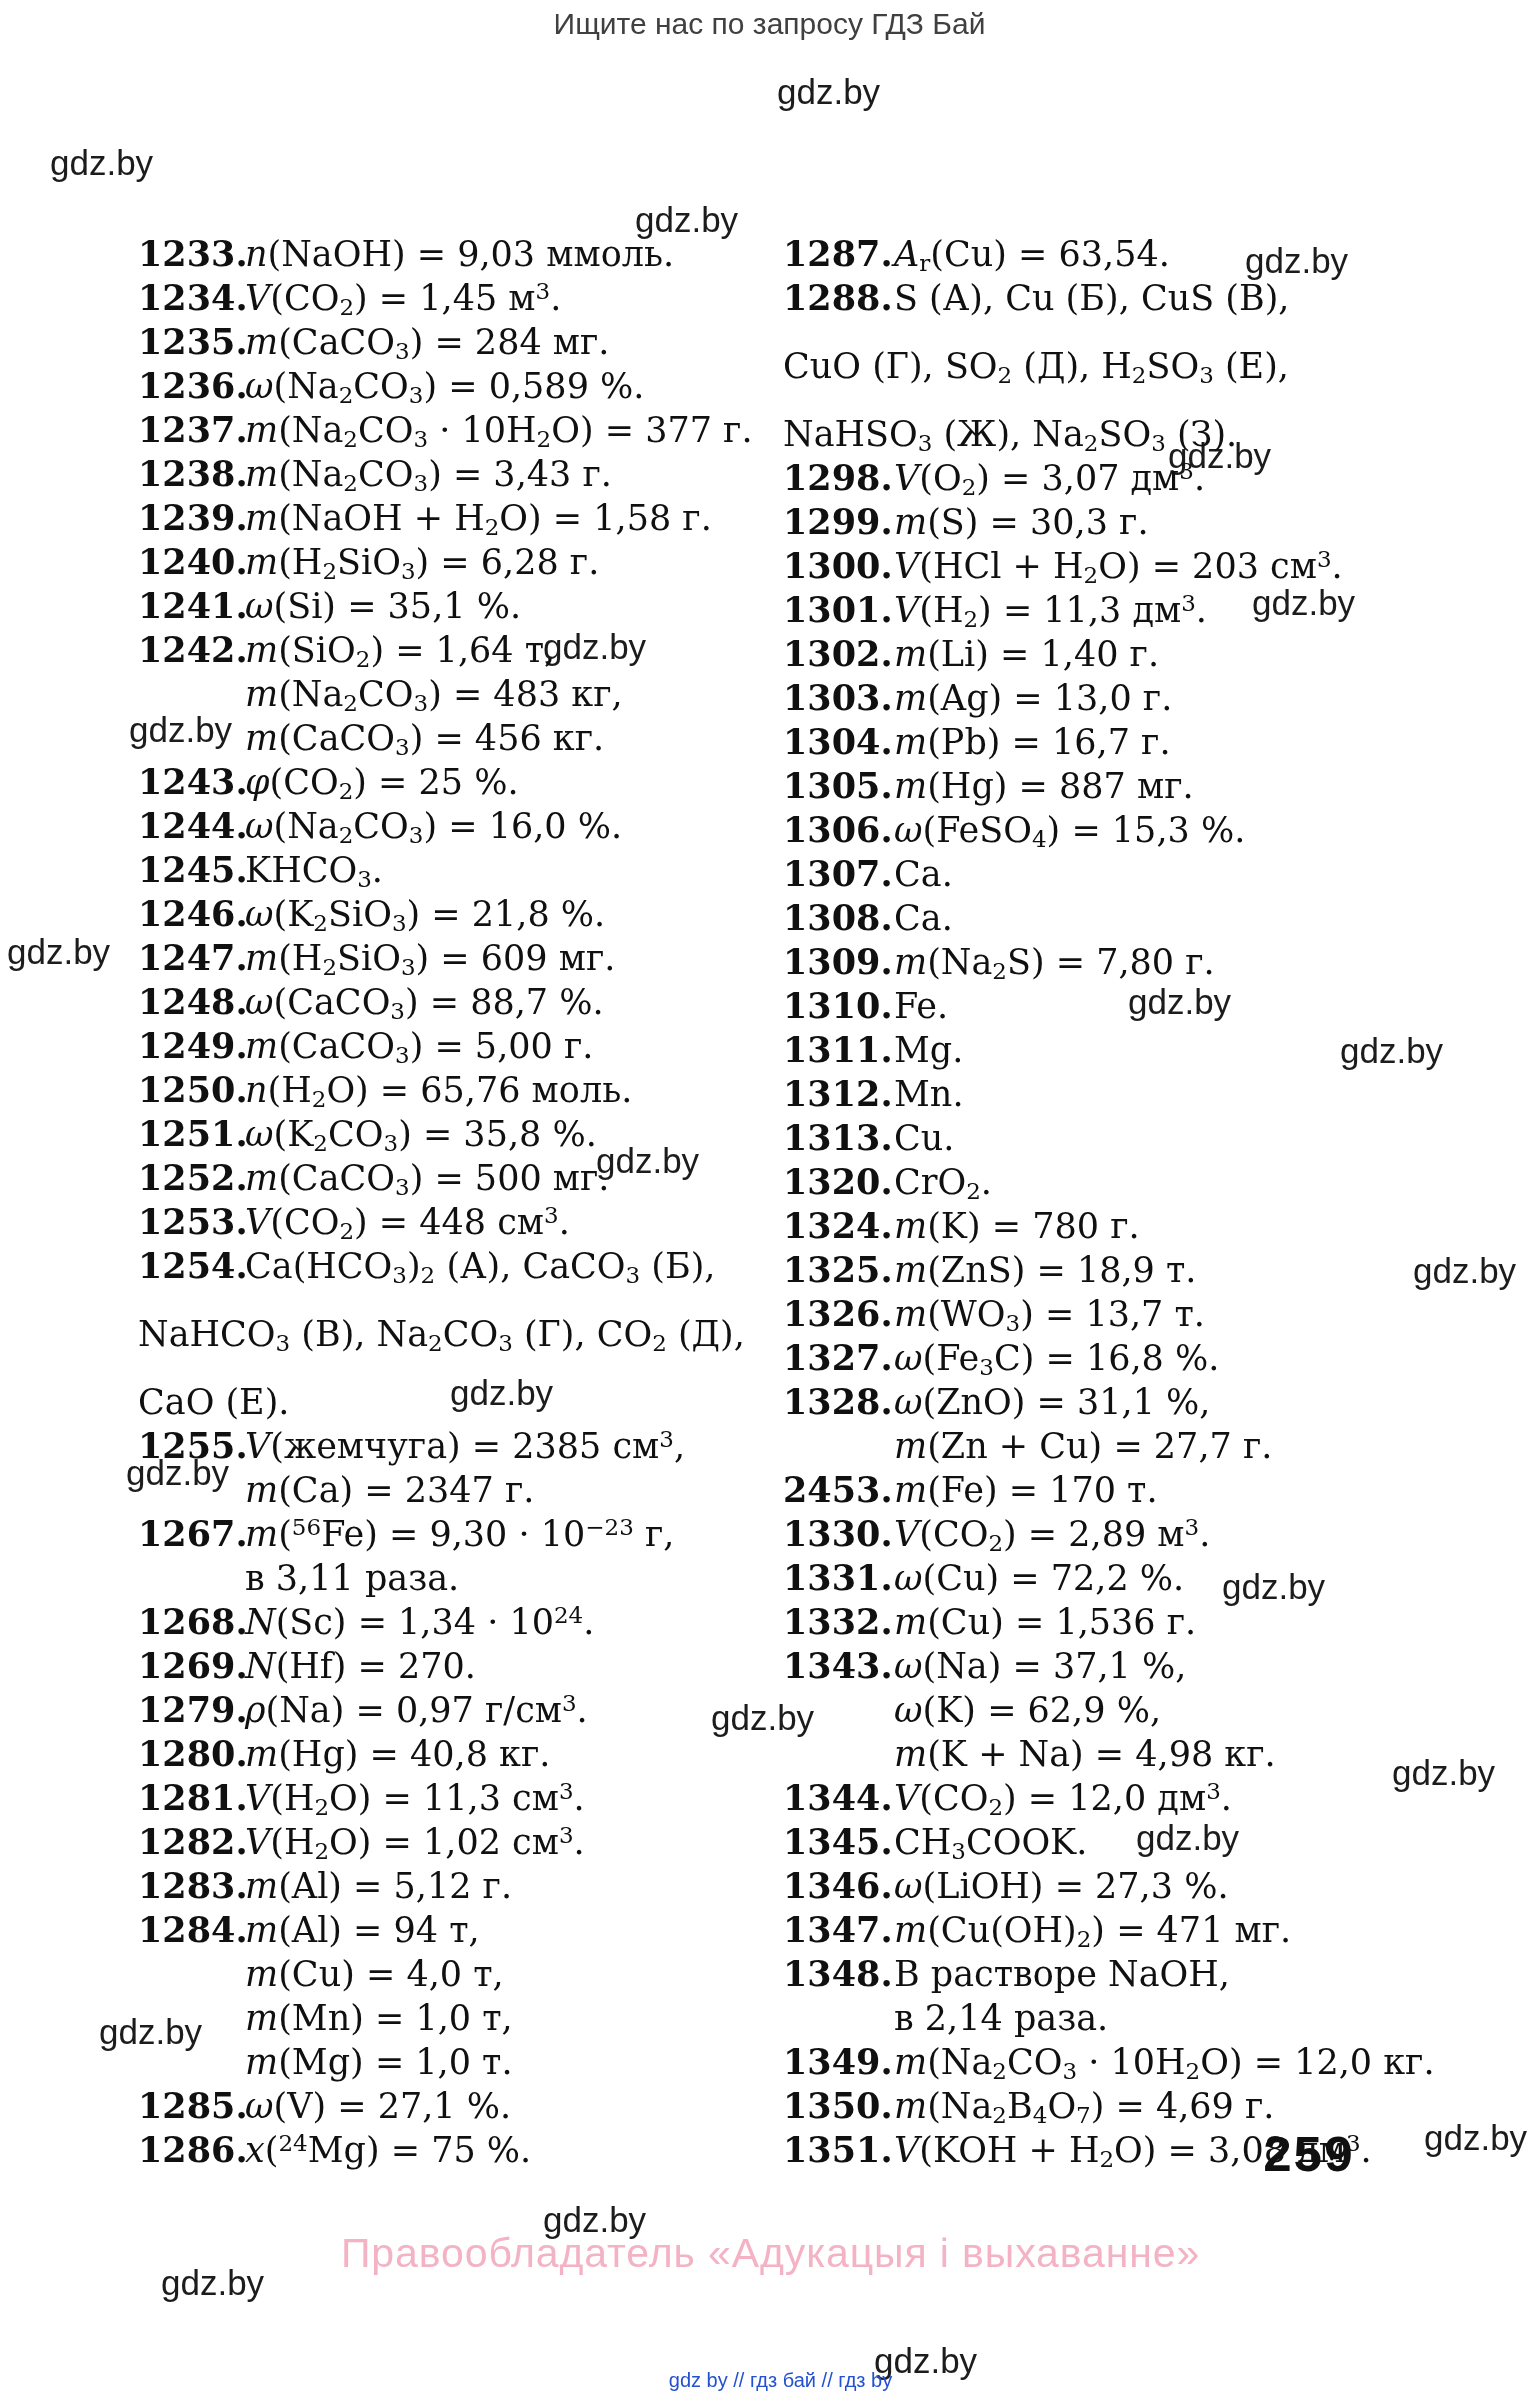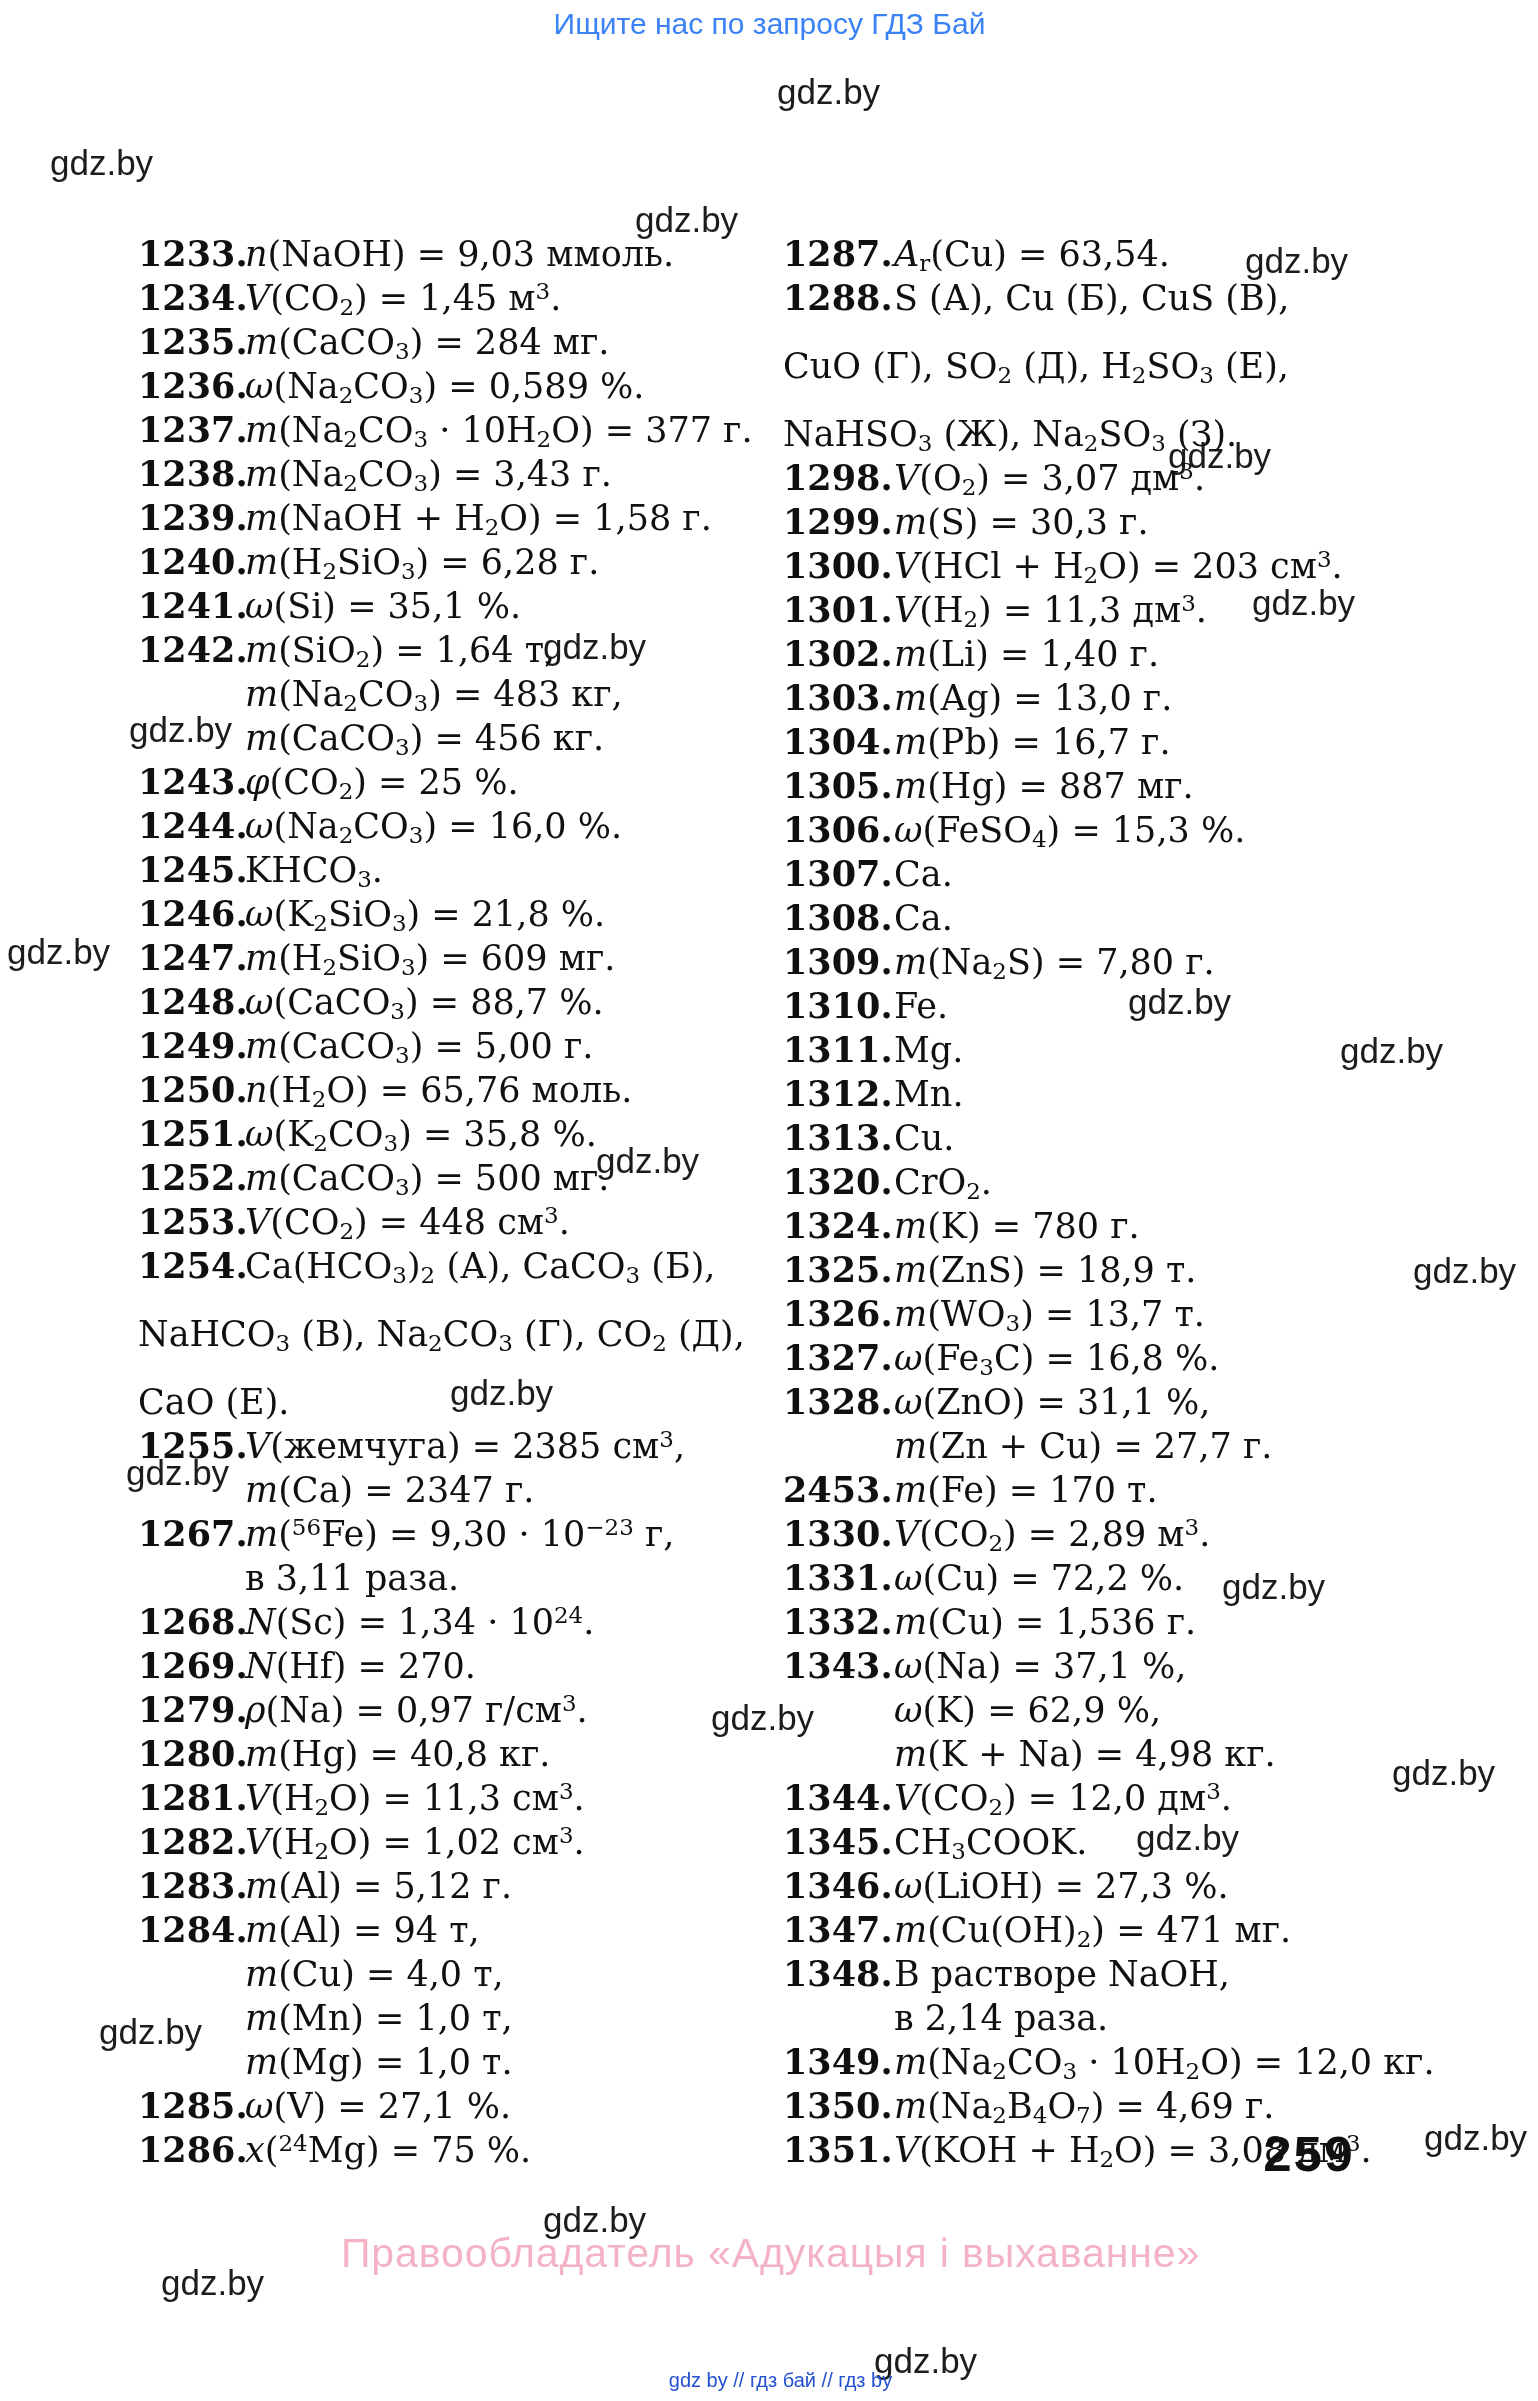--- a/index.html
+++ b/index.html
@@ -31,7 +31,7 @@
 <body>
 
 <div class="page">
-  <div class="promo" style="color: #3b82f6;">Ищите нас по запросу ГДЗ Бай</div>
+  <div class="promo" style="color: #404040;">Ищите нас по запросу ГДЗ Бай</div>
   <div id="watermarks">
       <span class="wm" style="left: 777px; top: 46px; color: rgb(28, 28, 28);">gdz.by</span>
       <span class="wm" style="left: 50px; top: 117px; color: rgb(28, 28, 28);">gdz.by</span>

